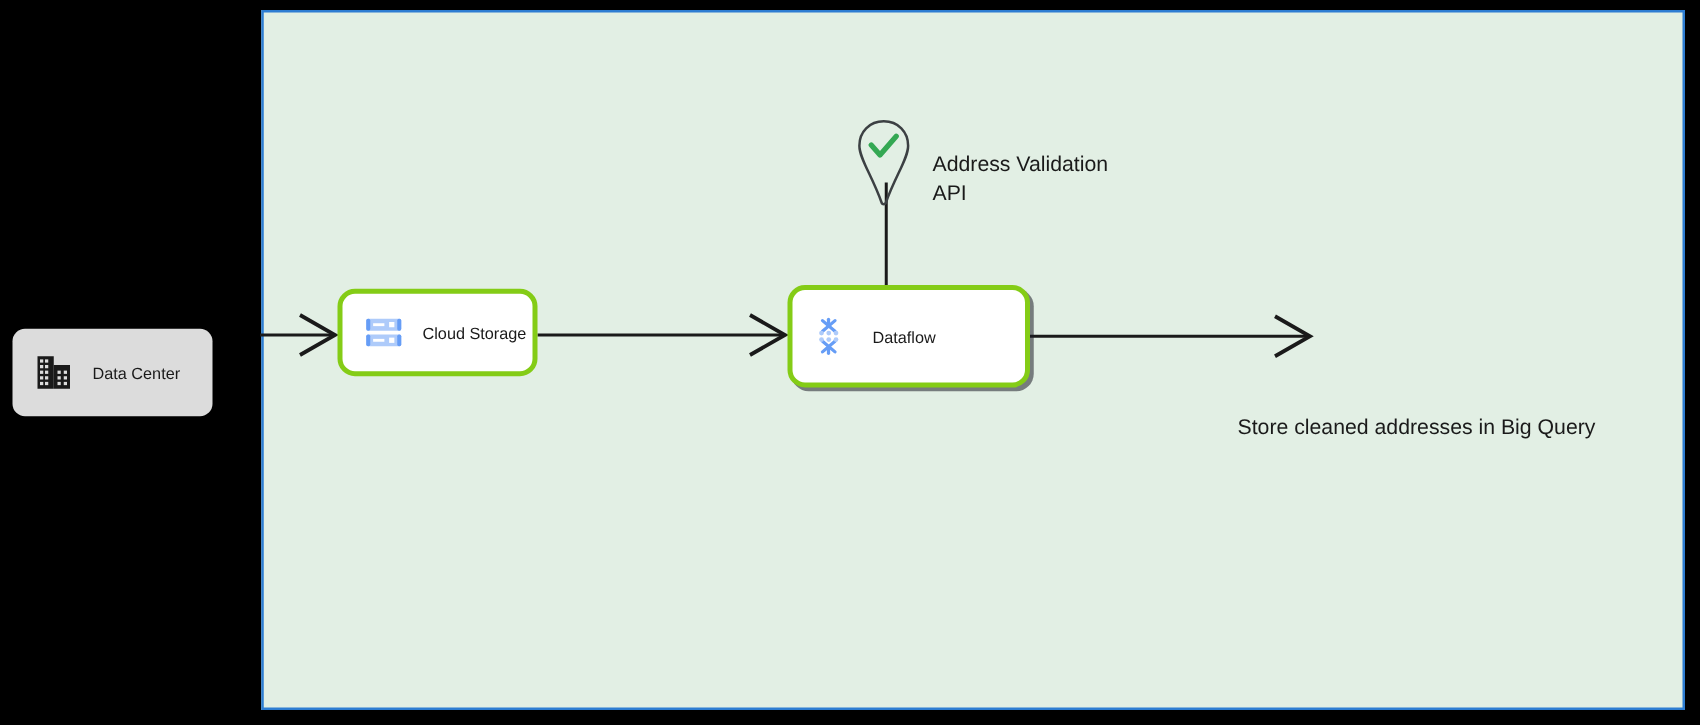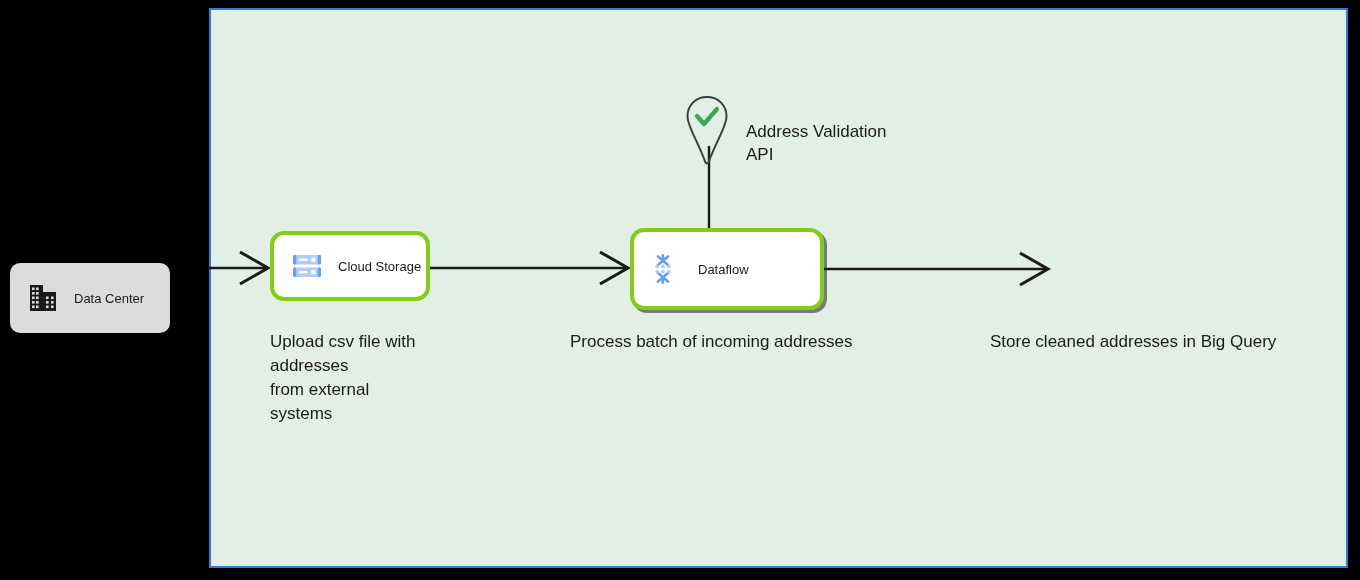--- a/index.html
+++ b/index.html
@@ -178,10 +178,6 @@
 API</span>
   </div>
 
-  <div id="caption-upload" class="caption">Upload csv file with
-addresses
-from external
-systems</div>
   <div id="caption-process" class="caption">Process batch of incoming addresses</div>
   <div id="caption-store" class="caption">Store cleaned addresses in Big Query</div>
 

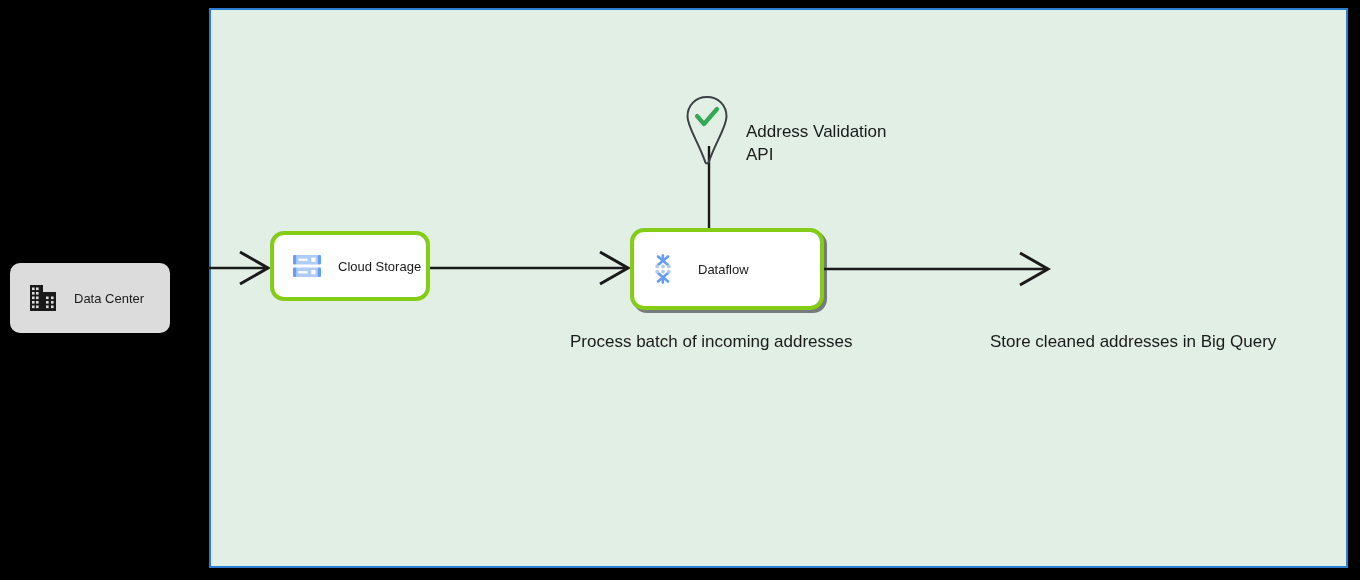--- a/index.html
+++ b/index.html
@@ -178,7 +178,6 @@
 API</span>
   </div>
 
-  <div id="caption-process" class="caption">Process batch of incoming addresses</div>
   <div id="caption-store" class="caption">Store cleaned addresses in Big Query</div>
 
 </div>

